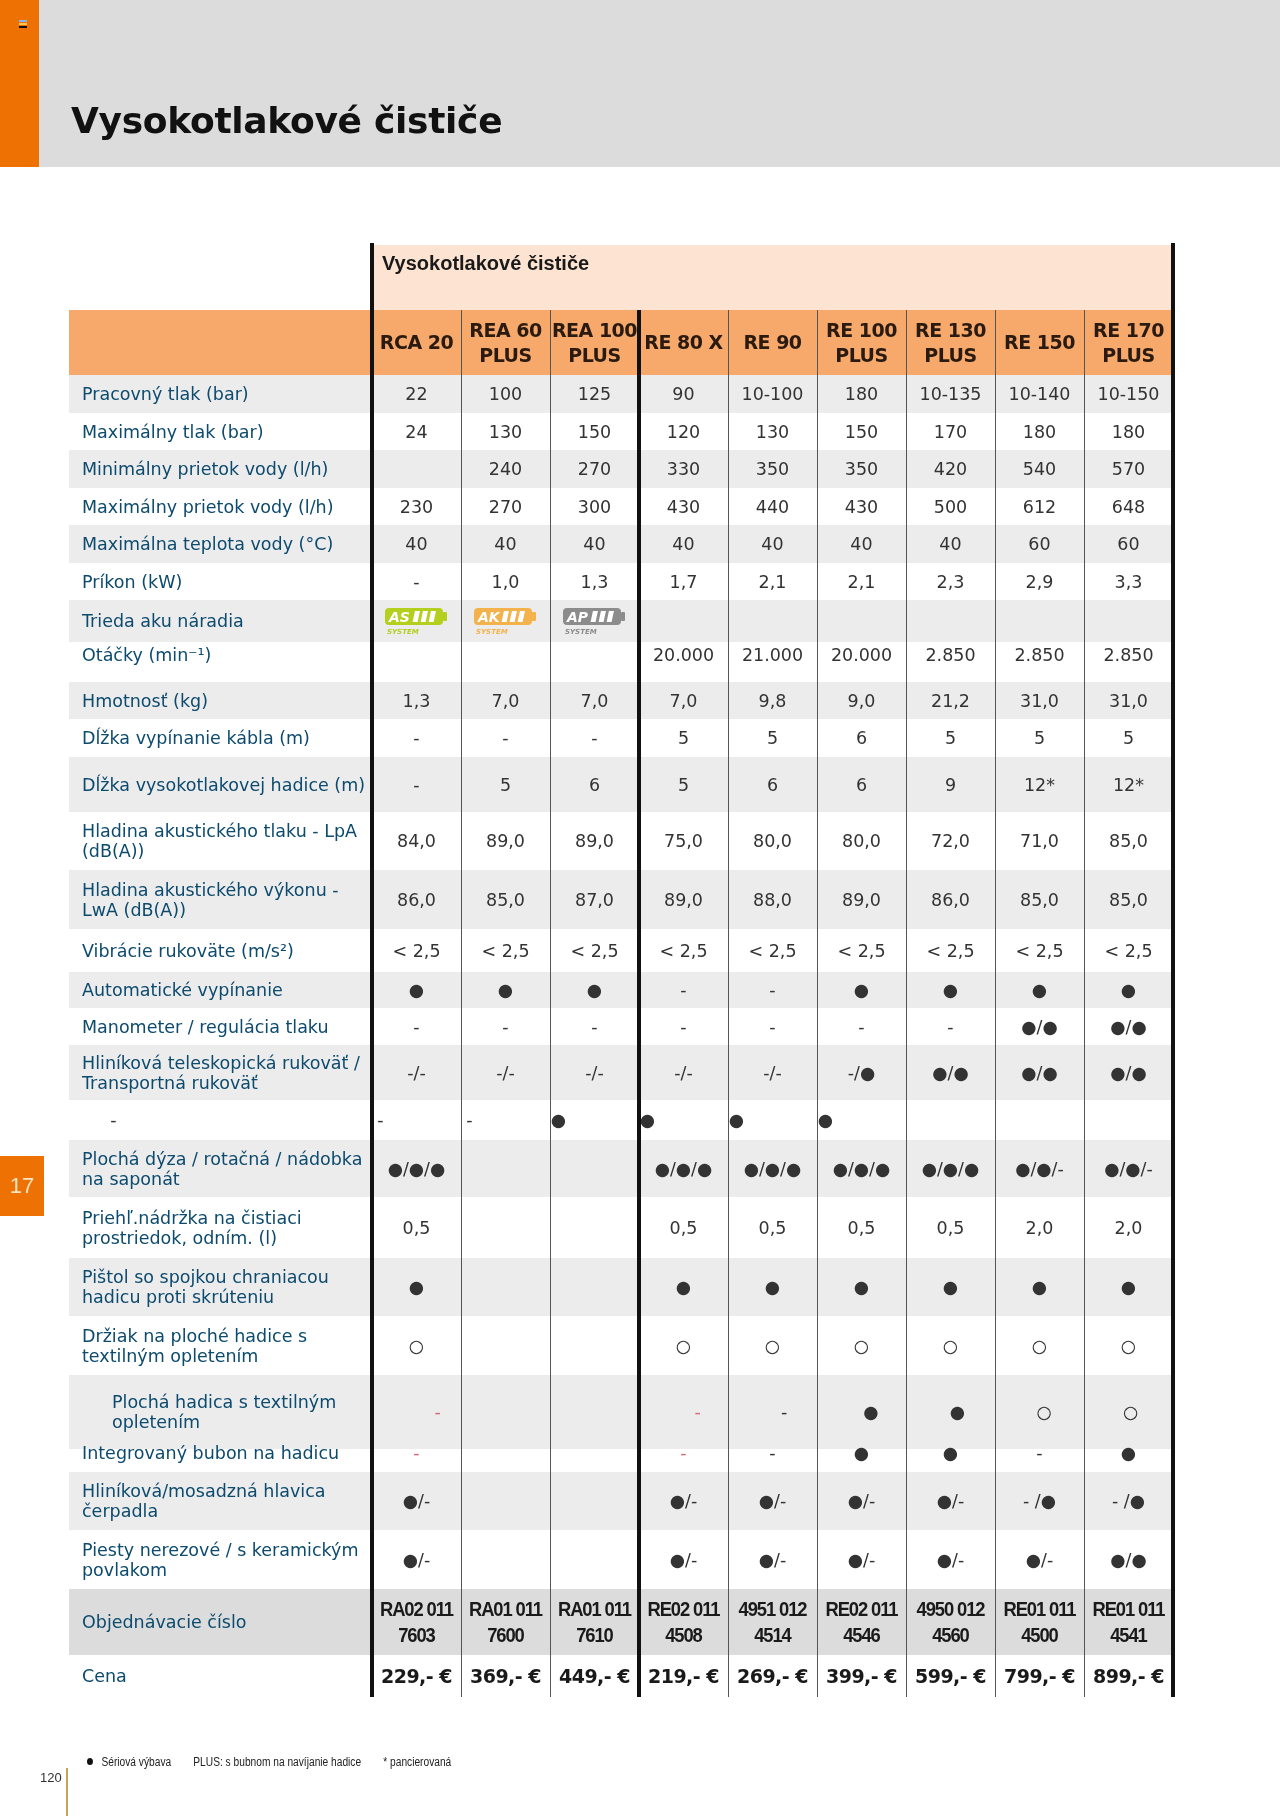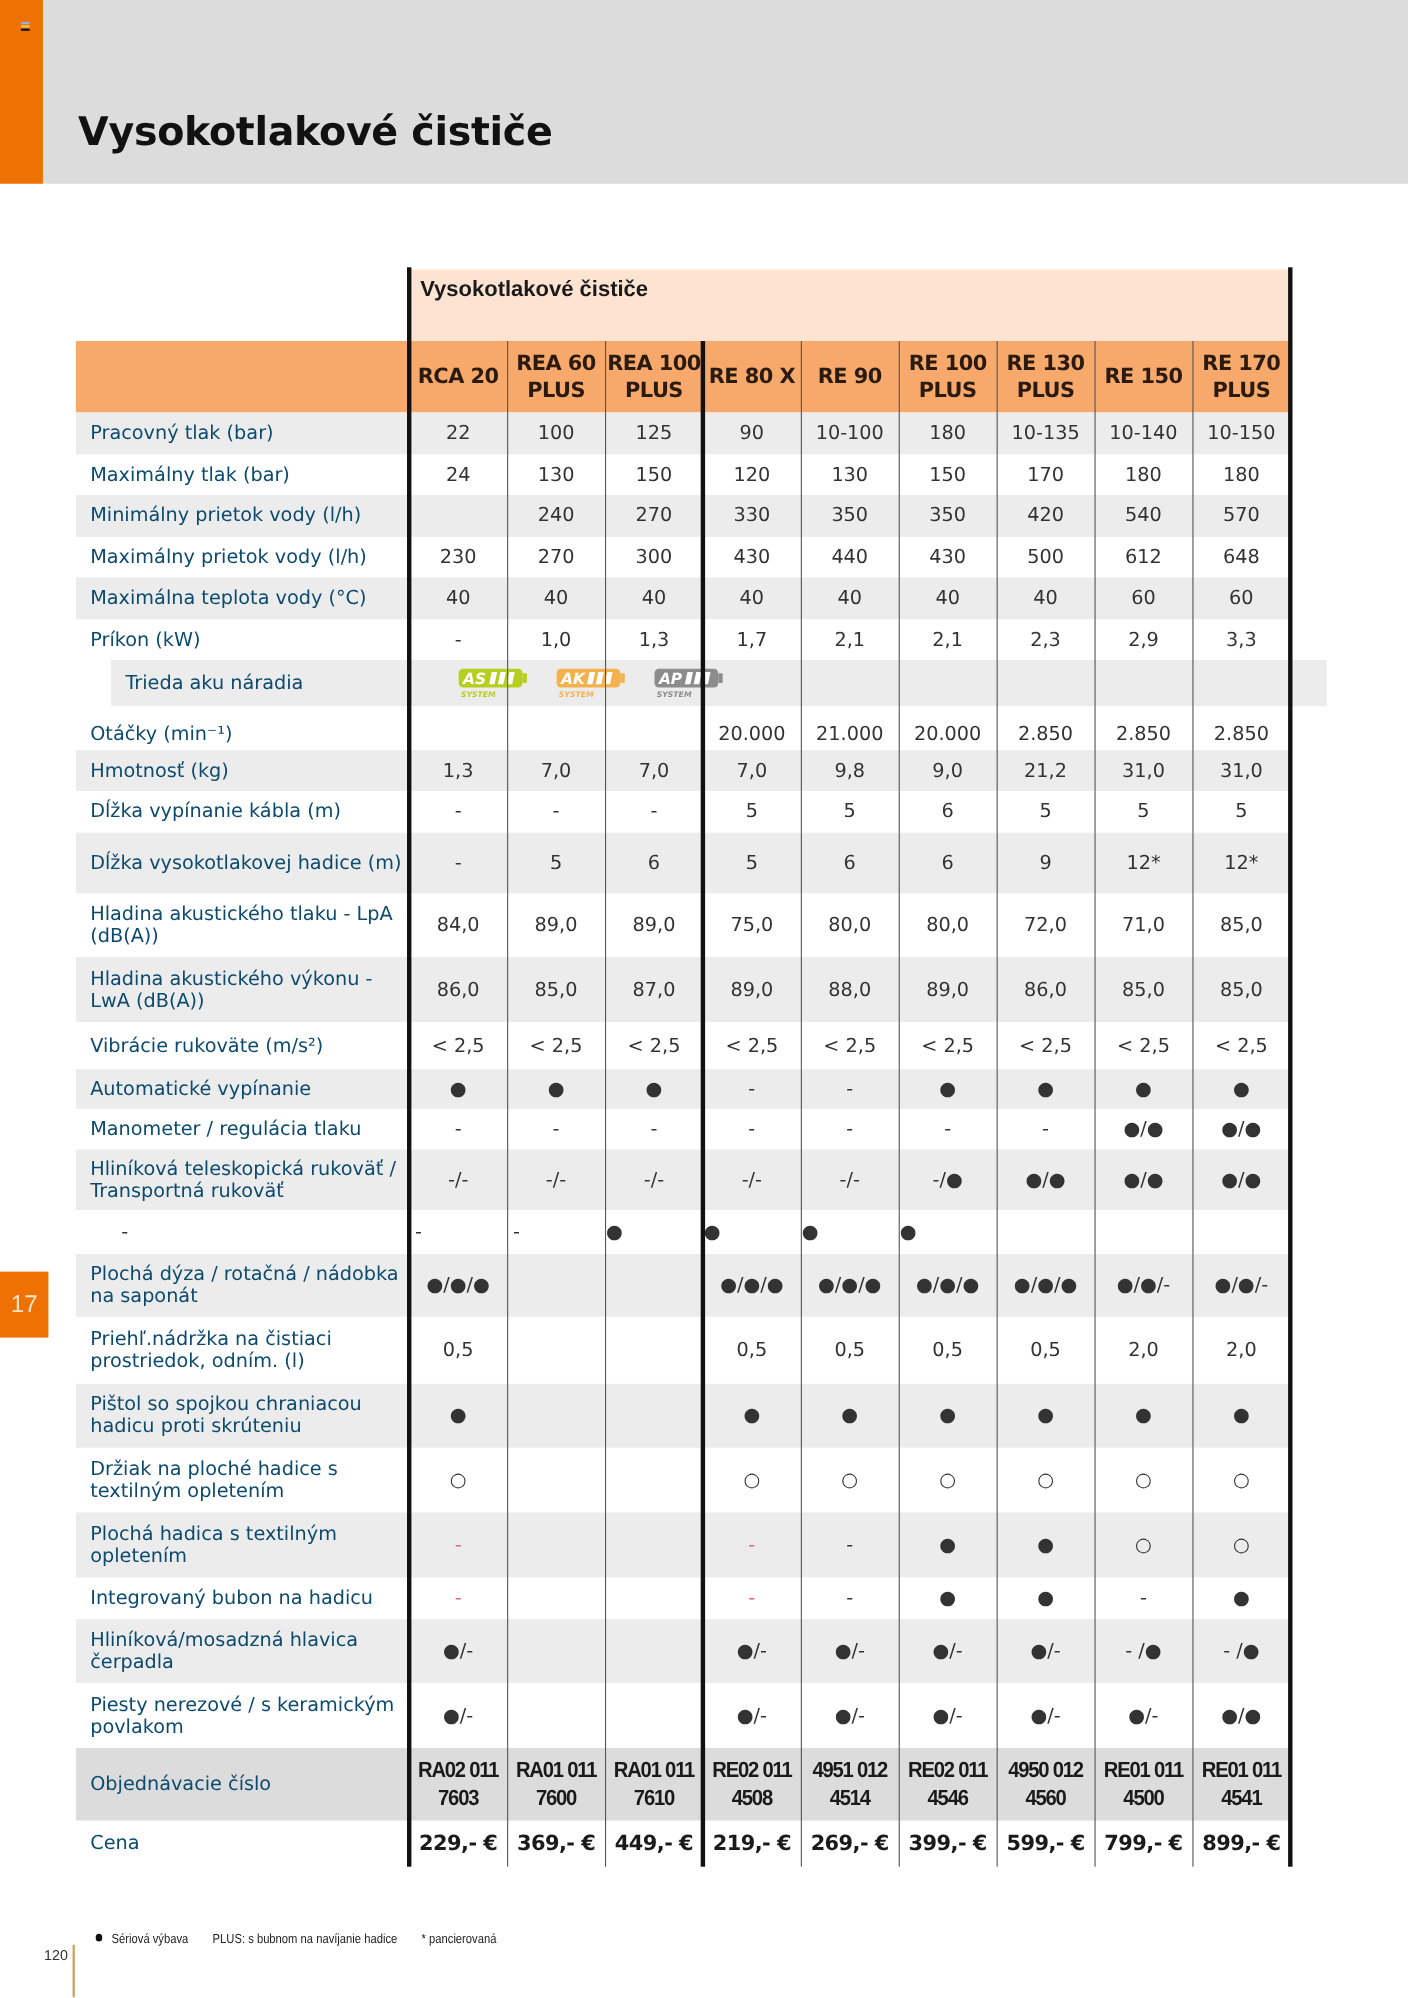--- a/index.html
+++ b/index.html
@@ -145,7 +145,7 @@
       <div class="cell">2,9</div>
       <div class="cell">3,3</div>
     </div>
-    <div class="row alt" style="top: 355px; height: 42px; margin-left: 32px;">
+    <div class="row alt" style="top: 355px; height: 42px;">
       <div class="cell-label">Trieda aku náradia</div>
       <div class="cell">
         <svg class="badge" viewBox="0 0 68 30">

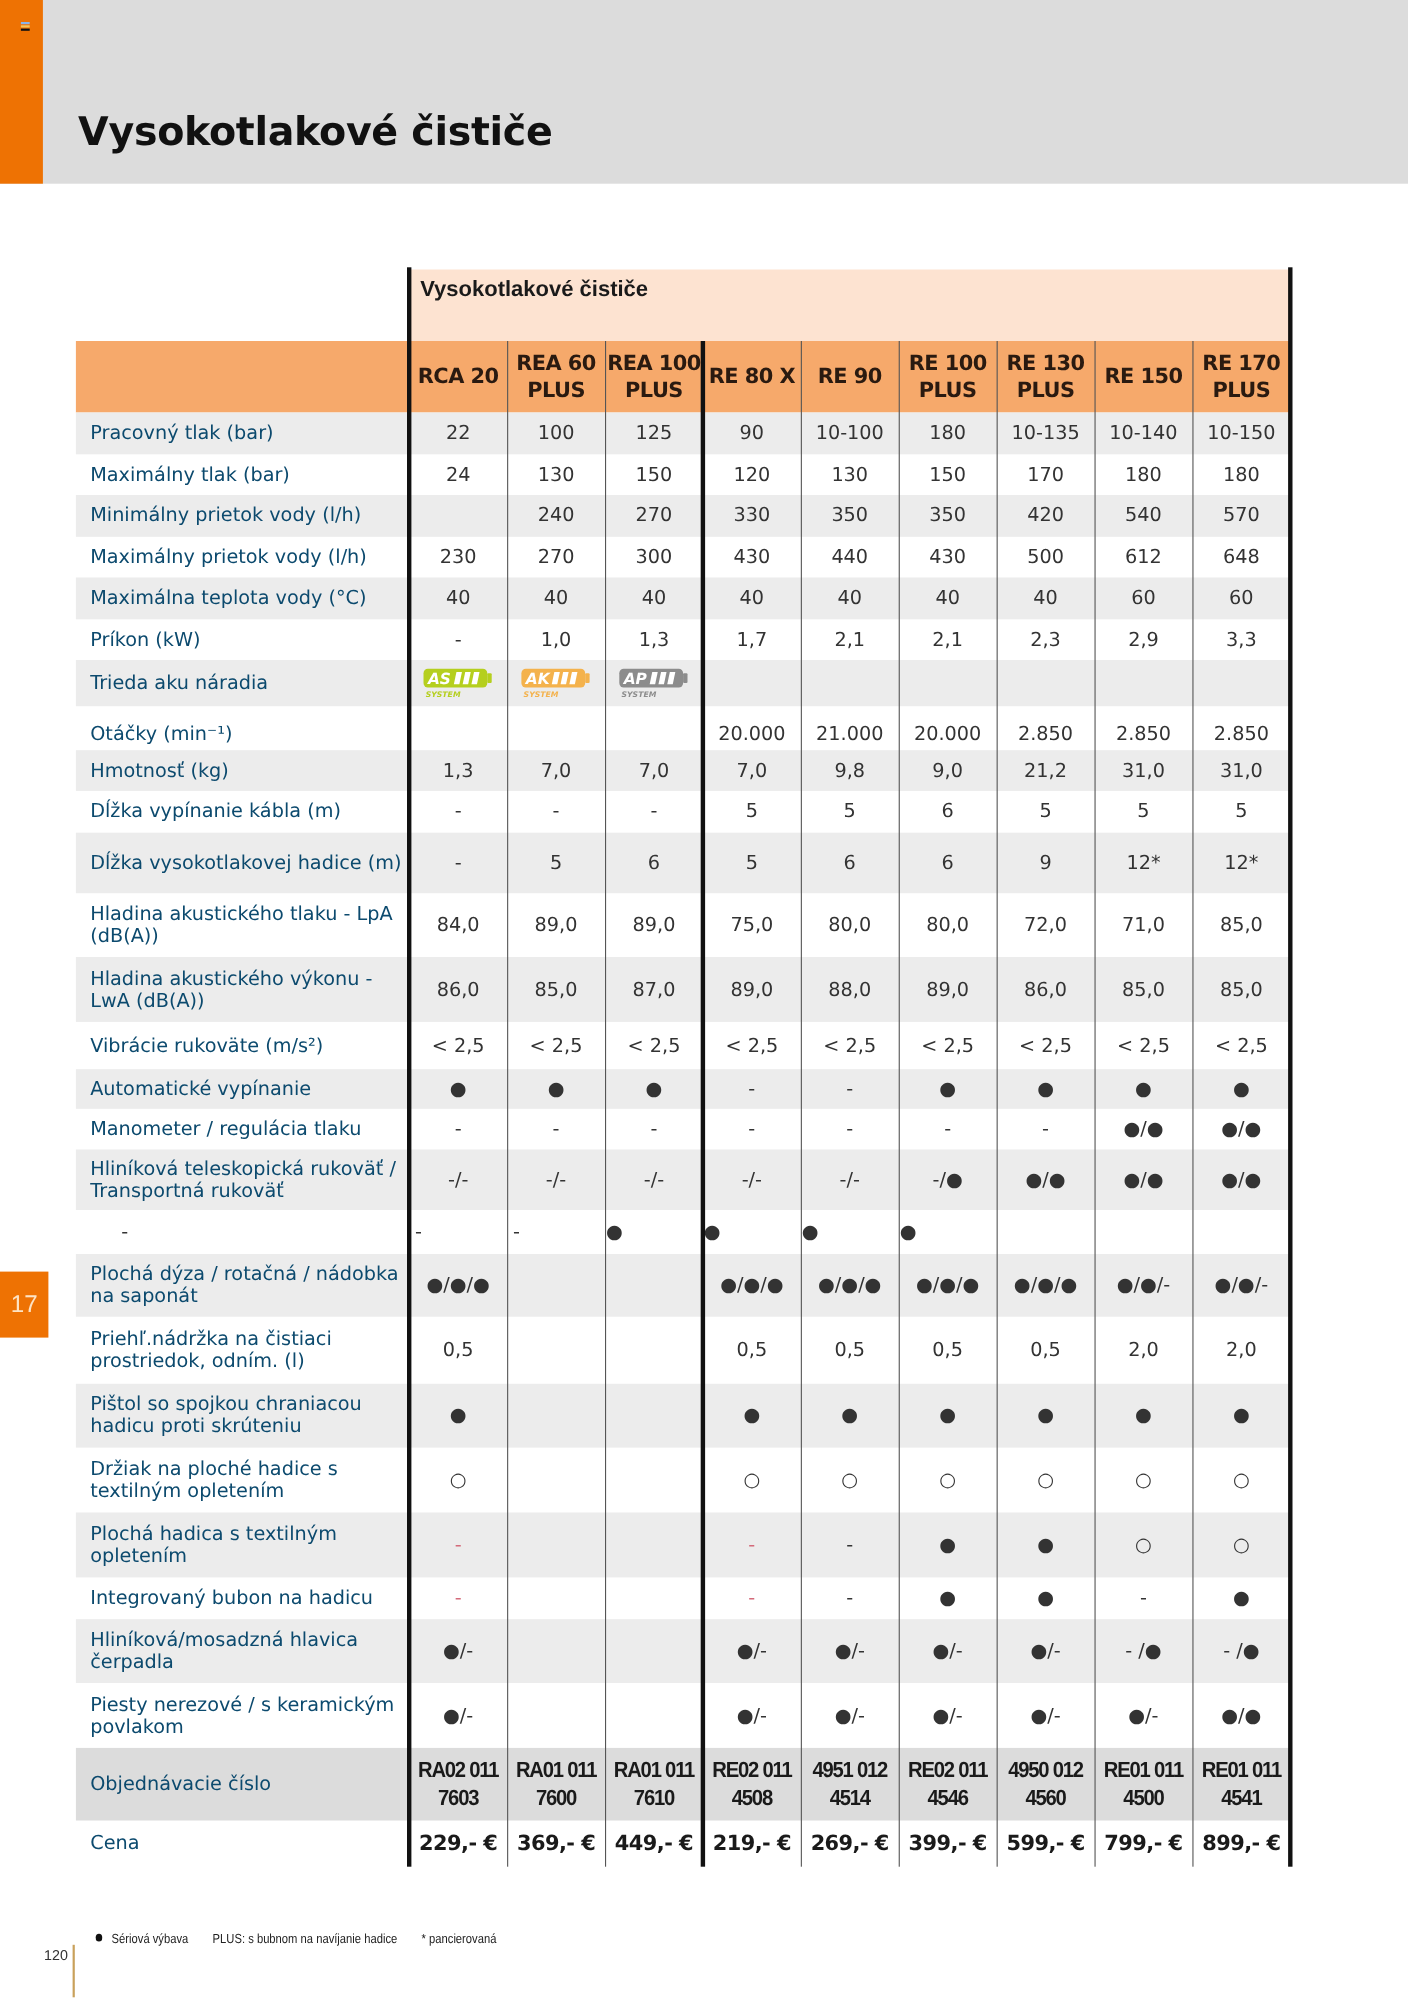--- a/index.html
+++ b/index.html
@@ -187,7 +187,7 @@
       <div class="cell"></div>
       <div class="cell"></div>
     </div>
-    <div class="row" style="top: 403px; height: 40px;">
+    <div class="row" style="top: 390px; height: 40px;">
       <div class="cell-label">Otáčky (min⁻¹)</div>
       <div class="cell"></div>
       <div class="cell"></div>

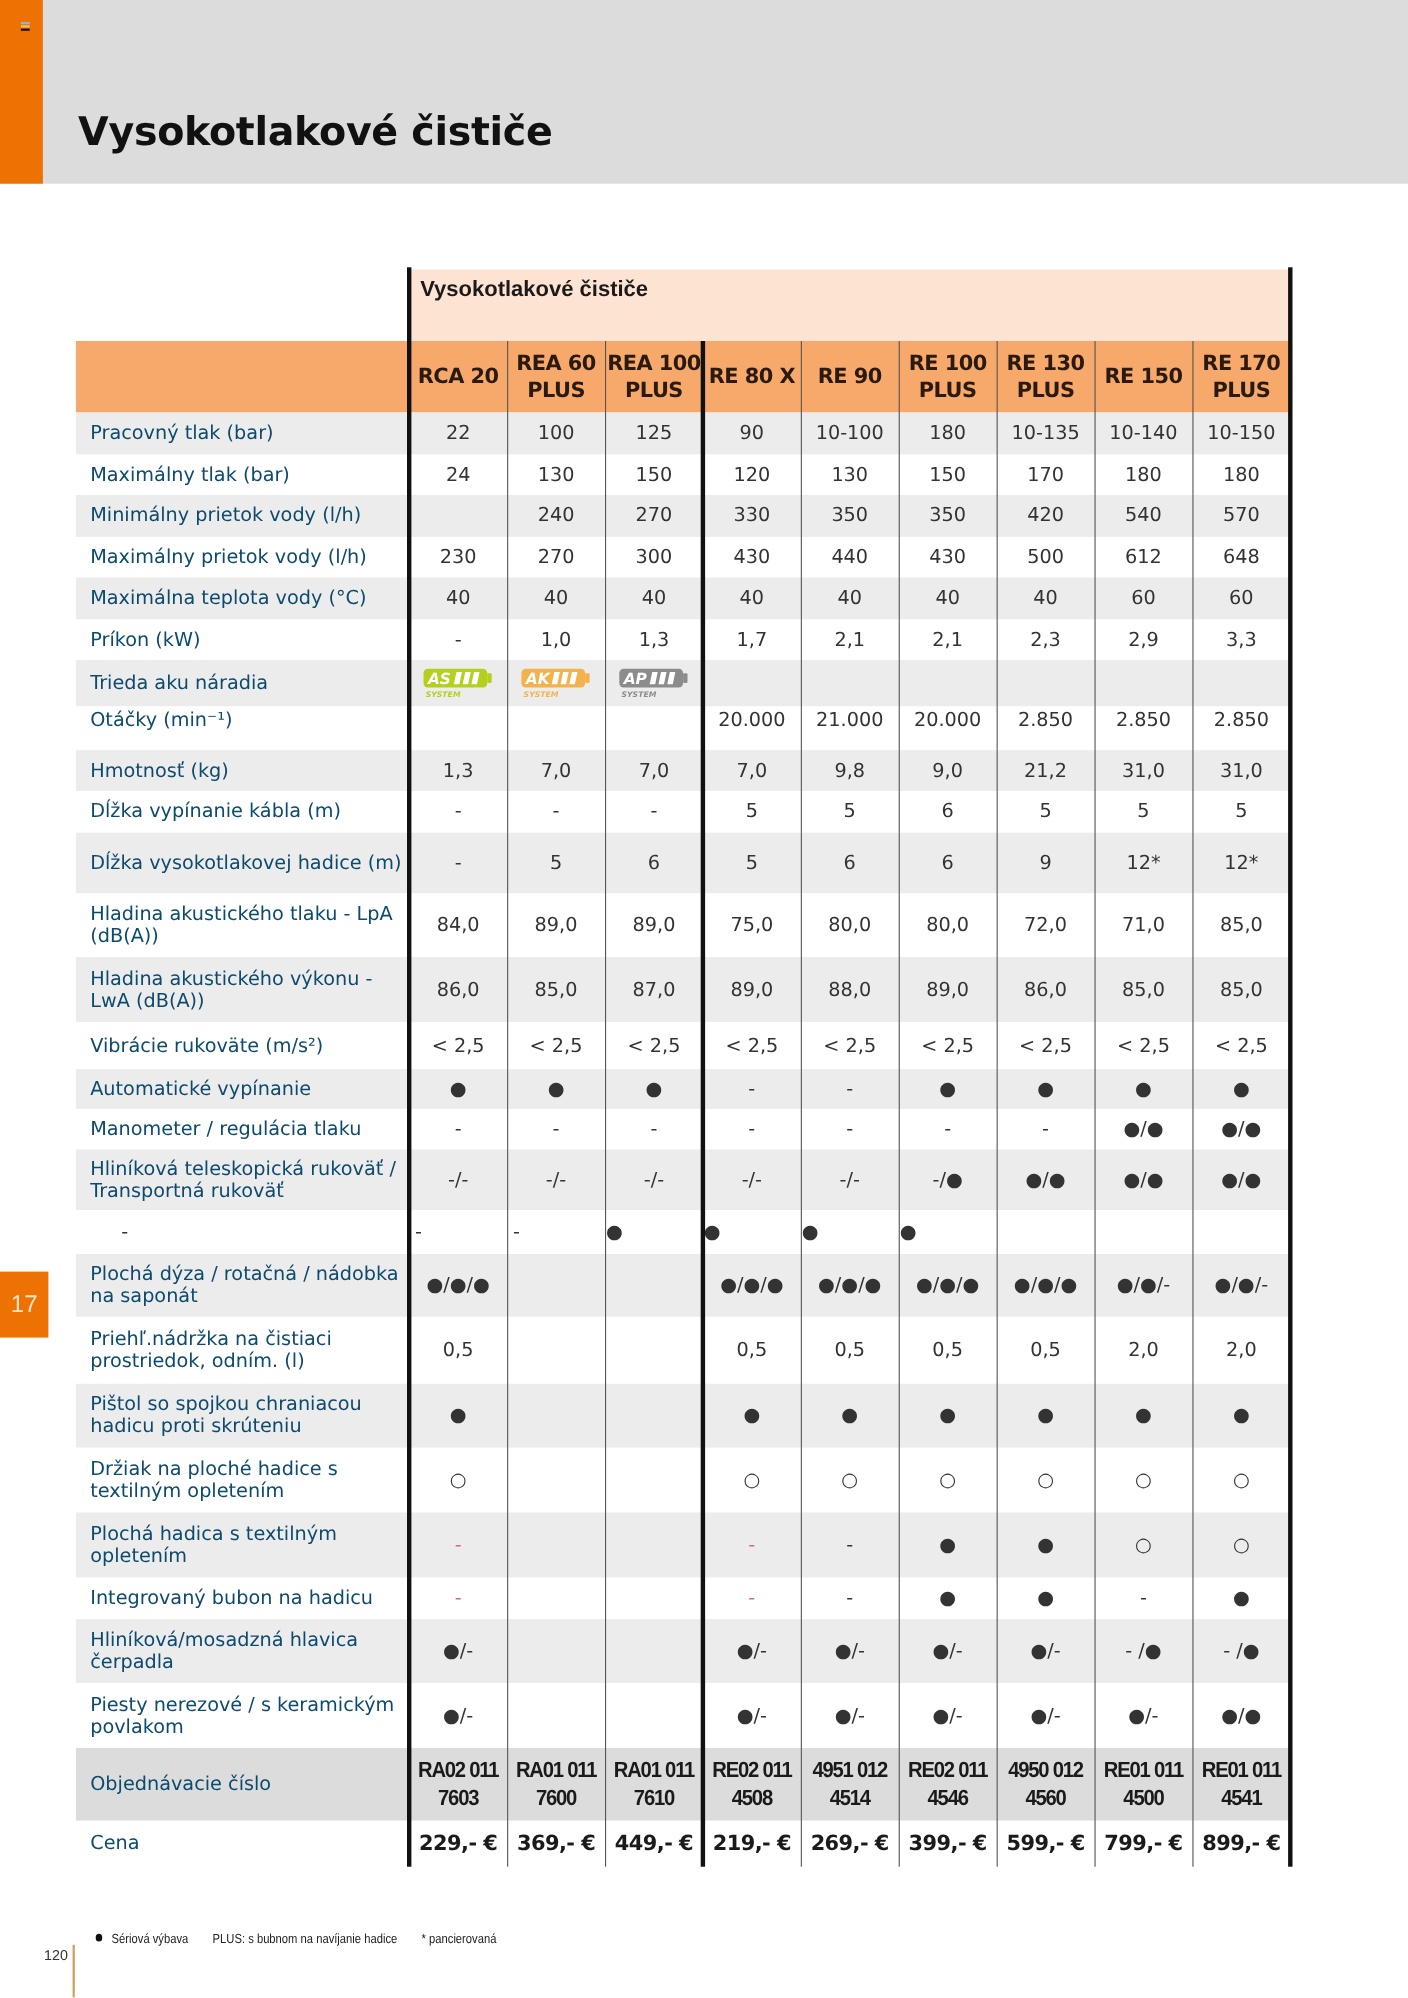--- a/index.html
+++ b/index.html
@@ -366,7 +366,7 @@
       <div class="cell">○</div>
       <div class="cell">○</div>
     </div>
-    <div class="row alt" style="top: 1130px; height: 59px;">
+    <div class="row alt" style="top: 1130px; height: 74px; padding-left: 30px;">
       <div class="cell-label">Plochá hadica s textilným opletením</div>
       <div class="cell red">-</div>
       <div class="cell"></div>

